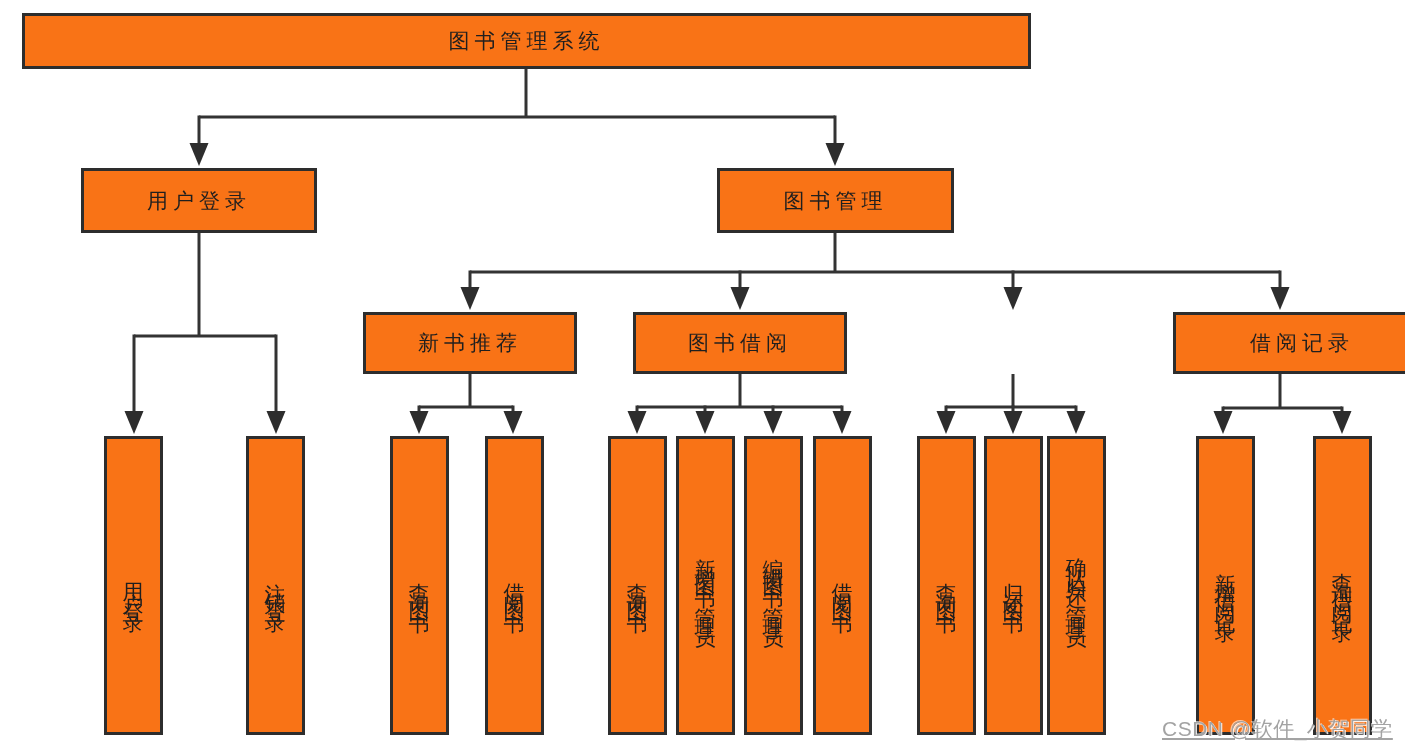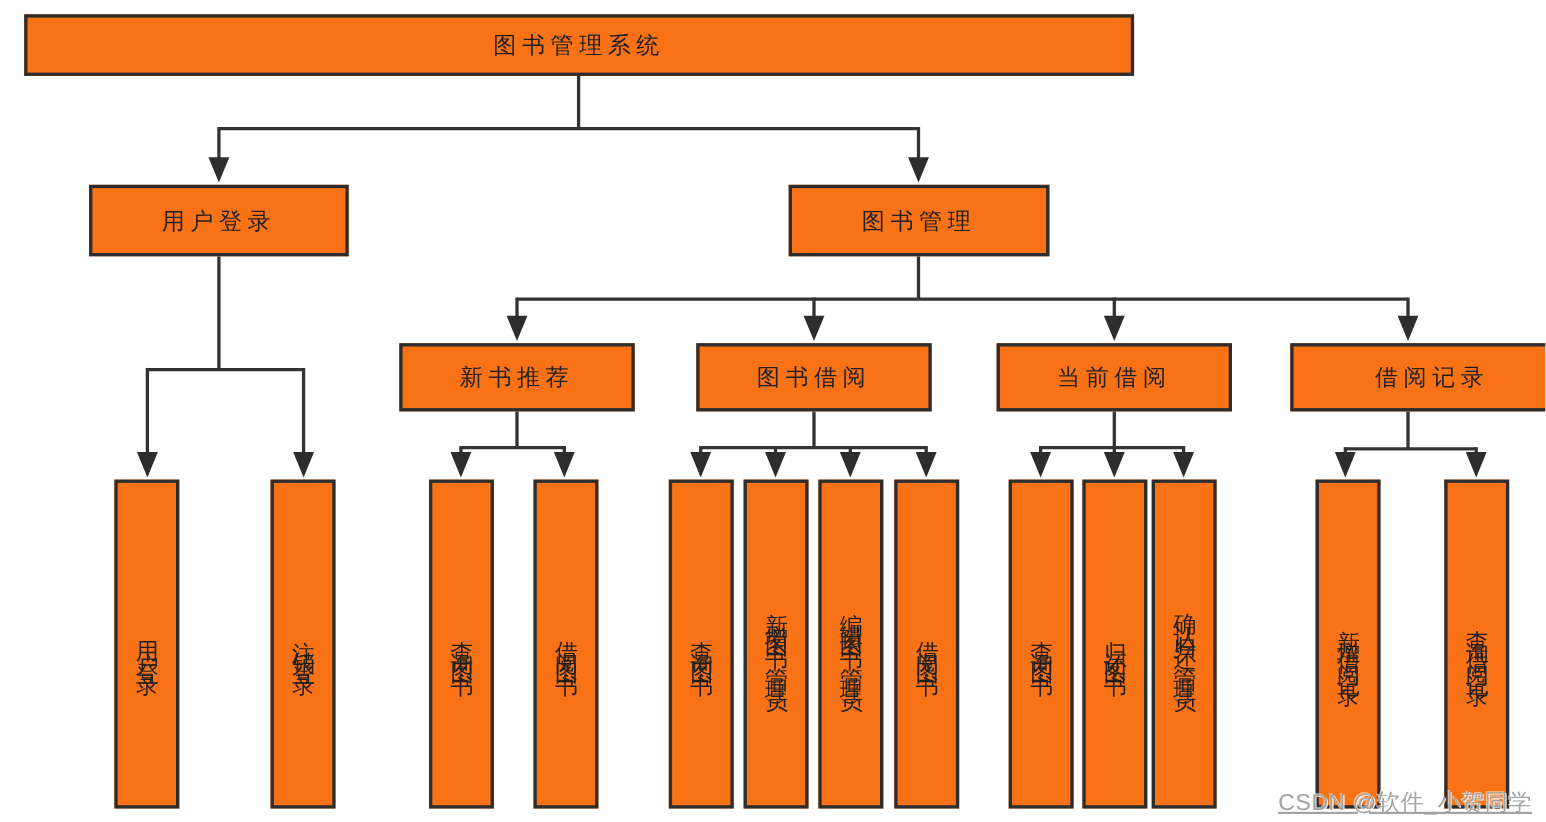--- a/index.html
+++ b/index.html
@@ -147,9 +147,6 @@
   <div class="node hbox" style="left:633px;top:312px;width:214px;height:62px">
     <span>图书借阅</span>
   </div>
-  <div class="node hbox" style="left:906px;top:312px;width:214px;height:62px">
-    <span>当前借阅</span>
-  </div>
   <div class="node hbox" style="left:1173px;top:312px;width:258px;height:62px">
     <span>借阅记录</span>
   </div>

